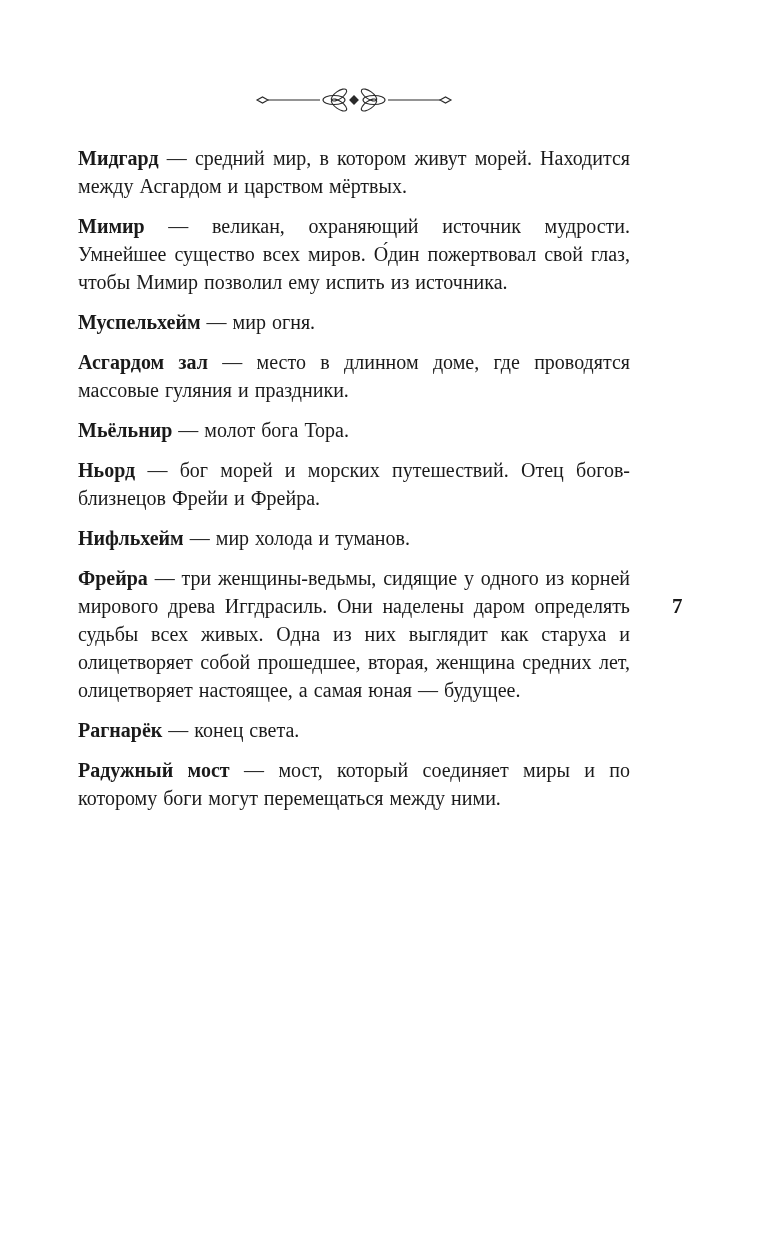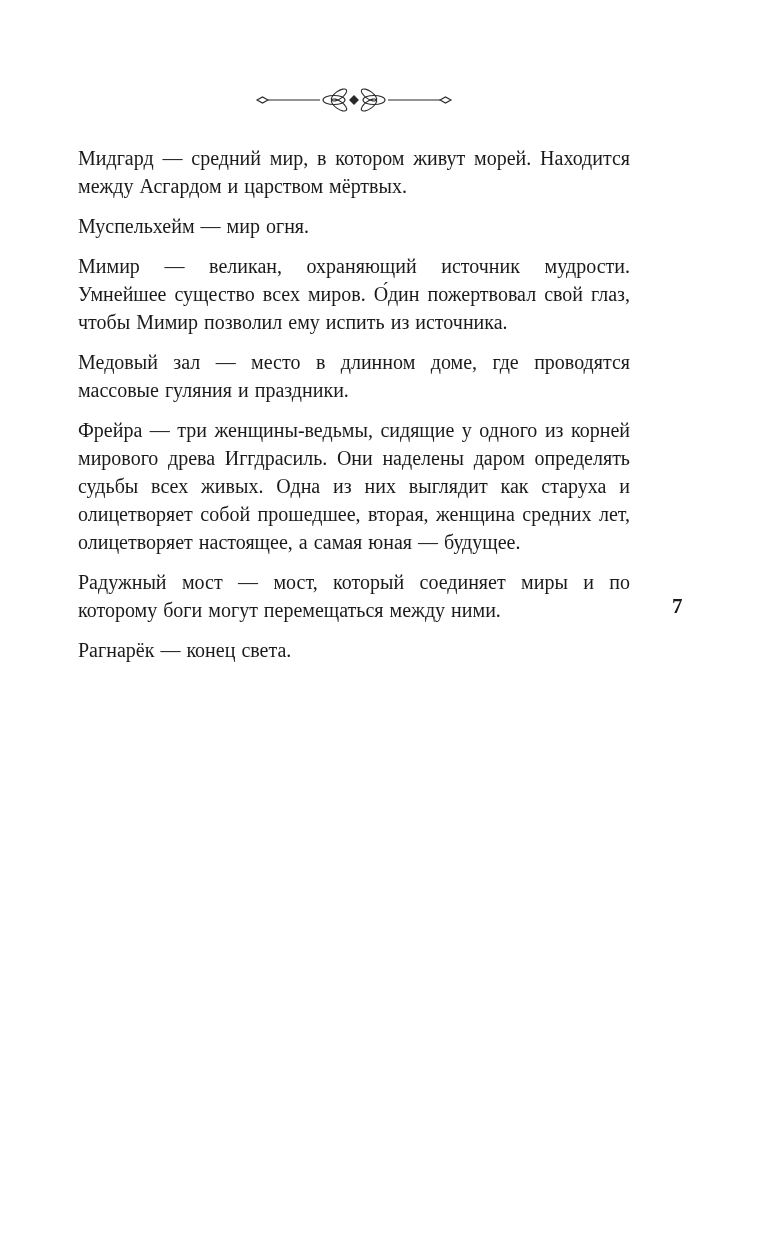--- a/index.html
+++ b/index.html
@@ -35,7 +35,7 @@
     word-spacing: 1px;
   }
   p.entry b {
-    font-weight: normal;
+    font-weight: bold;
   }
   .page-number {
     position: absolute;

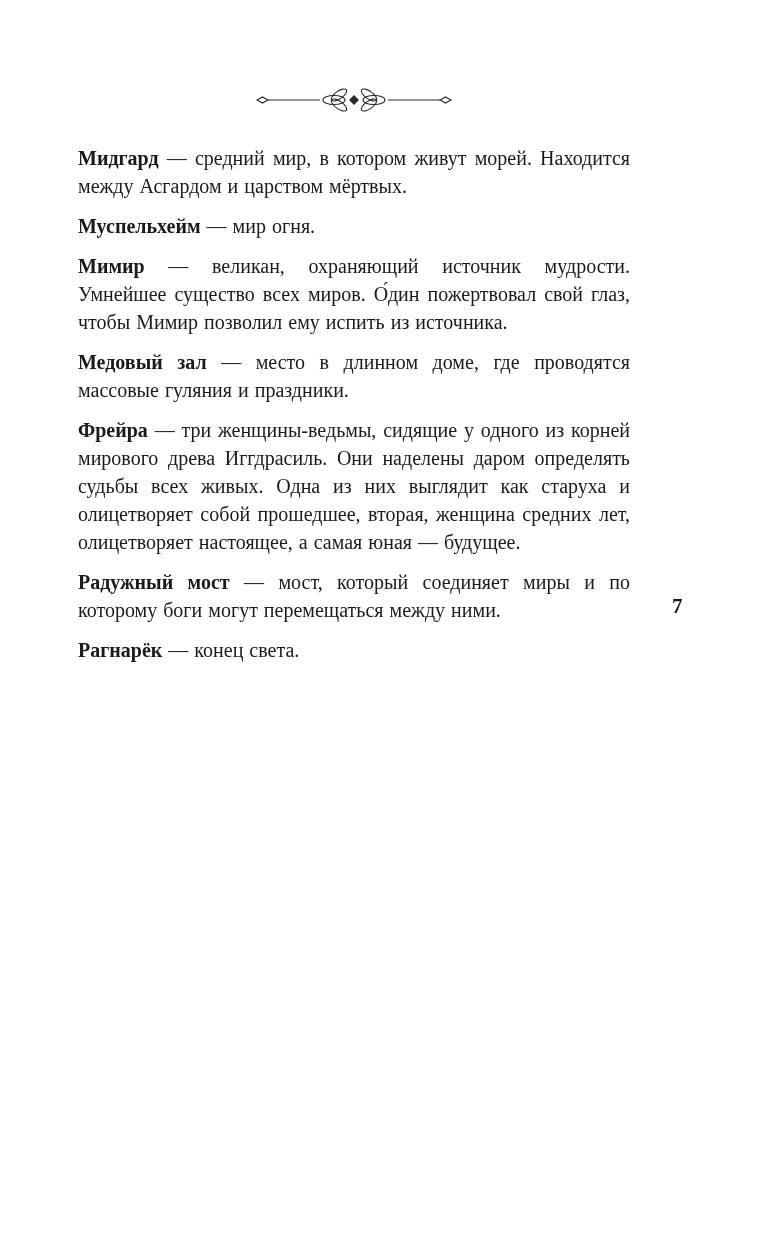--- a/index.html
+++ b/index.html
@@ -71,8 +71,8 @@
 
   <div class="text-block">
     <p class="entry"><b>Мидгард</b><span> — средний мир, в котором живут морей. Находится между Асгардом и царством мёртвых.</span></p>
+    <p class="entry"><b>Мимир</b><span> — великан, охраняющий источник мудрости. Умнейшее существо всех миров. О́дин пожертвовал свой глаз, чтобы Мимир позволил ему испить из источника.</span></p>
     <p class="entry"><b>Муспельхейм</b><span> — мир огня.</span></p>
-    <p class="entry"><b>Мимир</b><span> — великан, охраняющий источник мудрости. Умнейшее существо всех миров. О́дин пожертвовал свой глаз, чтобы Мимир позволил ему испить из источника.</span></p>
     <p class="entry"><b>Медовый зал</b><span> — место в длинном доме, где проводятся массовые гуляния и праздники.</span></p>
     <p class="entry"><b>Фрейра</b><span> — три женщины-ведьмы, сидящие у одного из корней мирового древа Иггдрасиль. Они наделены даром определять судьбы всех живых. Одна из них выглядит как старуха и олицетворяет собой прошедшее, вторая, женщина средних лет, олицетворяет настоящее, а самая юная — будущее.</span></p>
     <p class="entry"><b>Радужный мост</b><span> — мост, который соединяет миры и по которому боги могут перемещаться между ними.</span></p>

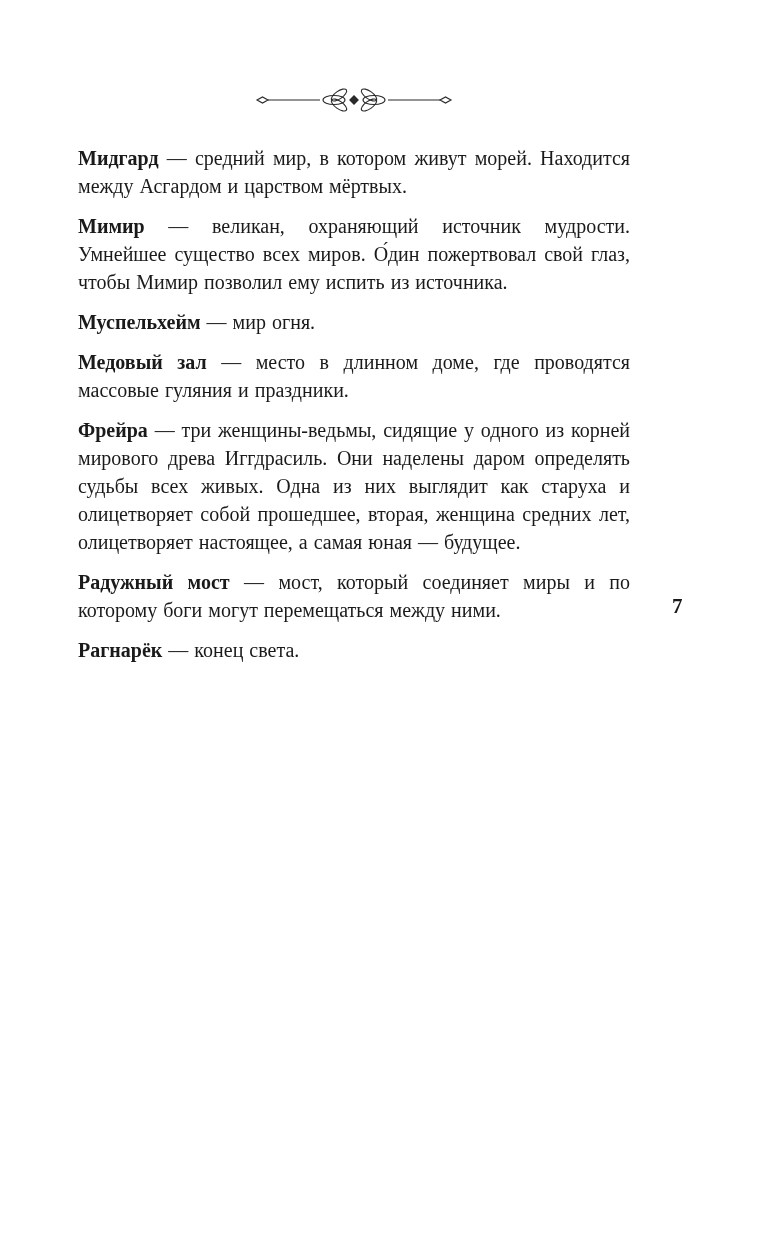--- a/index.html
+++ b/index.html
@@ -73,7 +73,7 @@
     <p class="entry"><b>Мидгард</b><span> — средний мир, в котором живут морей. Находится между Асгардом и царством мёртвых.</span></p>
     <p class="entry"><b>Мимир</b><span> — великан, охраняющий источник мудрости. Умнейшее существо всех миров. О́дин пожертвовал свой глаз, чтобы Мимир позволил ему испить из источника.</span></p>
     <p class="entry"><b>Муспельхейм</b><span> — мир огня.</span></p>
-    <p class="entry"><b>Медовый зал</b><span> — место в длинном доме, где проводятся массовые гуляния и праздники.</span></p>
+    <p class="entry"><b>Асгардом зал</b><span> — место в длинном доме, где проводятся массовые гуляния и праздники.</span></p>
     <p class="entry"><b>Фрейра</b><span> — три женщины-ведьмы, сидящие у одного из корней мирового древа Иггдрасиль. Они наделены даром определять судьбы всех живых. Одна из них выглядит как старуха и олицетворяет собой прошедшее, вторая, женщина средних лет, олицетворяет настоящее, а самая юная — будущее.</span></p>
     <p class="entry"><b>Радужный мост</b><span> — мост, который соединяет миры и по которому боги могут перемещаться между ними.</span></p>
     <p class="entry"><b>Рагнарёк</b><span> — конец света.</span></p>

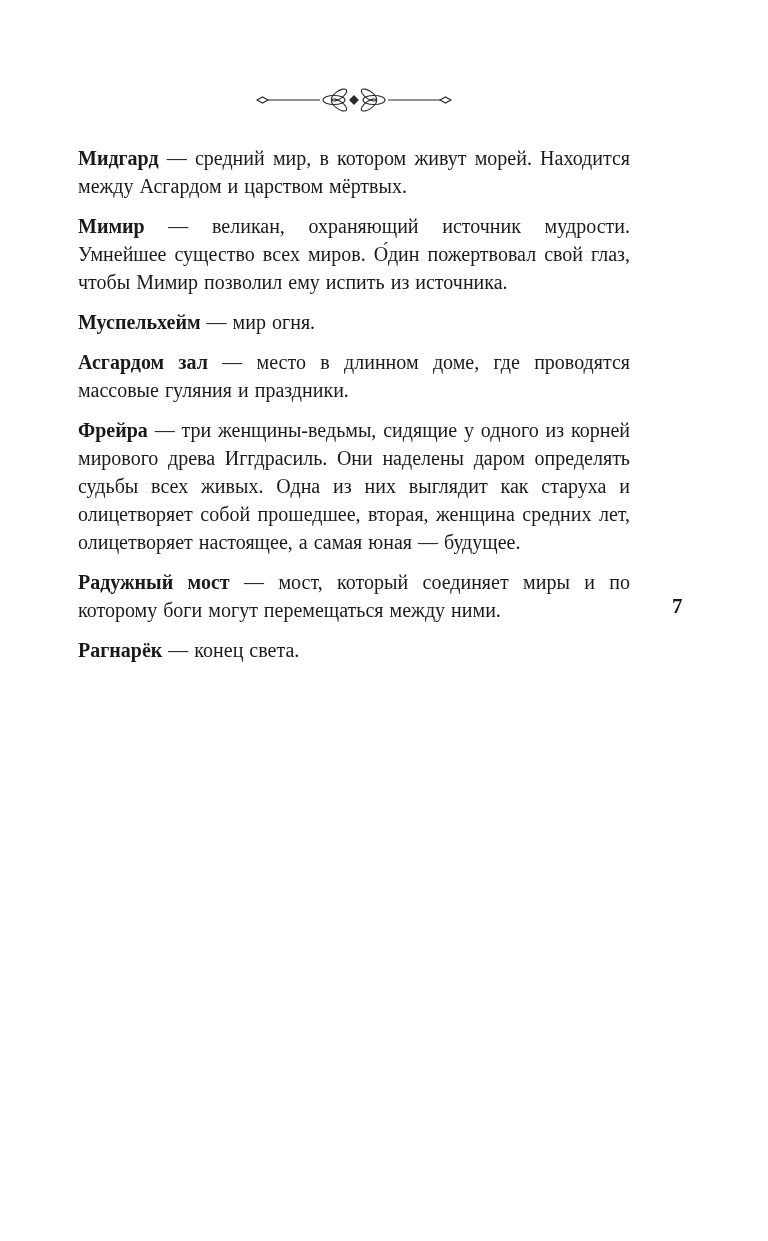--- a/index.html
+++ b/index.html
@@ -74,6 +74,7 @@
     <p class="entry"><b>Мимир</b><span> — великан, охраняющий источник мудрости. Умнейшее существо всех миров. О́дин пожертвовал свой глаз, чтобы Мимир позволил ему испить из источника.</span></p>
     <p class="entry"><b>Муспельхейм</b><span> — мир огня.</span></p>
     <p class="entry"><b>Асгардом зал</b><span> — место в длинном доме, где проводятся массовые гуляния и праздники.</span></p>
+    <p class="entry"><b>Мьёльнир</b><span> — молот бога Тора.</span></p>
     <p class="entry"><b>Фрейра</b><span> — три женщины-ведьмы, сидящие у одного из корней мирового древа Иггдрасиль. Они наделены даром определять судьбы всех живых. Одна из них выглядит как старуха и олицетворяет собой прошедшее, вторая, женщина средних лет, олицетворяет настоящее, а самая юная — будущее.</span></p>
     <p class="entry"><b>Радужный мост</b><span> — мост, который соединяет миры и по которому боги могут перемещаться между ними.</span></p>
     <p class="entry"><b>Рагнарёк</b><span> — конец света.</span></p>

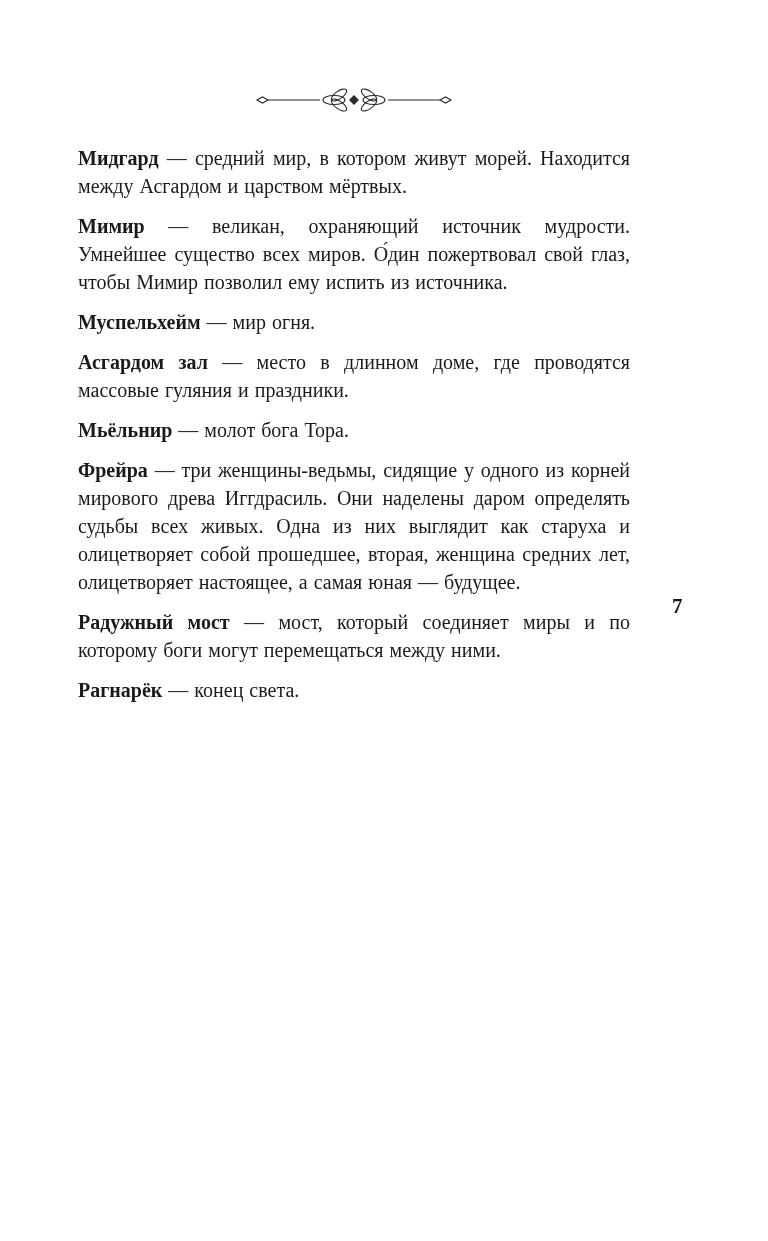--- a/index.html
+++ b/index.html
@@ -75,6 +75,7 @@
     <p class="entry"><b>Муспельхейм</b><span> — мир огня.</span></p>
     <p class="entry"><b>Асгардом зал</b><span> — место в длинном доме, где проводятся массовые гуляния и праздники.</span></p>
     <p class="entry"><b>Мьёльнир</b><span> — молот бога Тора.</span></p>
+    <p class="entry"><b>Ньорд</b><span> — бог морей и морских путешествий. Отец богов-близнецов Фрейи и Фрейра.</span></p>
     <p class="entry"><b>Фрейра</b><span> — три женщины-ведьмы, сидящие у одного из корней мирового древа Иггдрасиль. Они наделены даром определять судьбы всех живых. Одна из них выглядит как старуха и олицетворяет собой прошедшее, вторая, женщина средних лет, олицетворяет настоящее, а самая юная — будущее.</span></p>
     <p class="entry"><b>Радужный мост</b><span> — мост, который соединяет миры и по которому боги могут перемещаться между ними.</span></p>
     <p class="entry"><b>Рагнарёк</b><span> — конец света.</span></p>

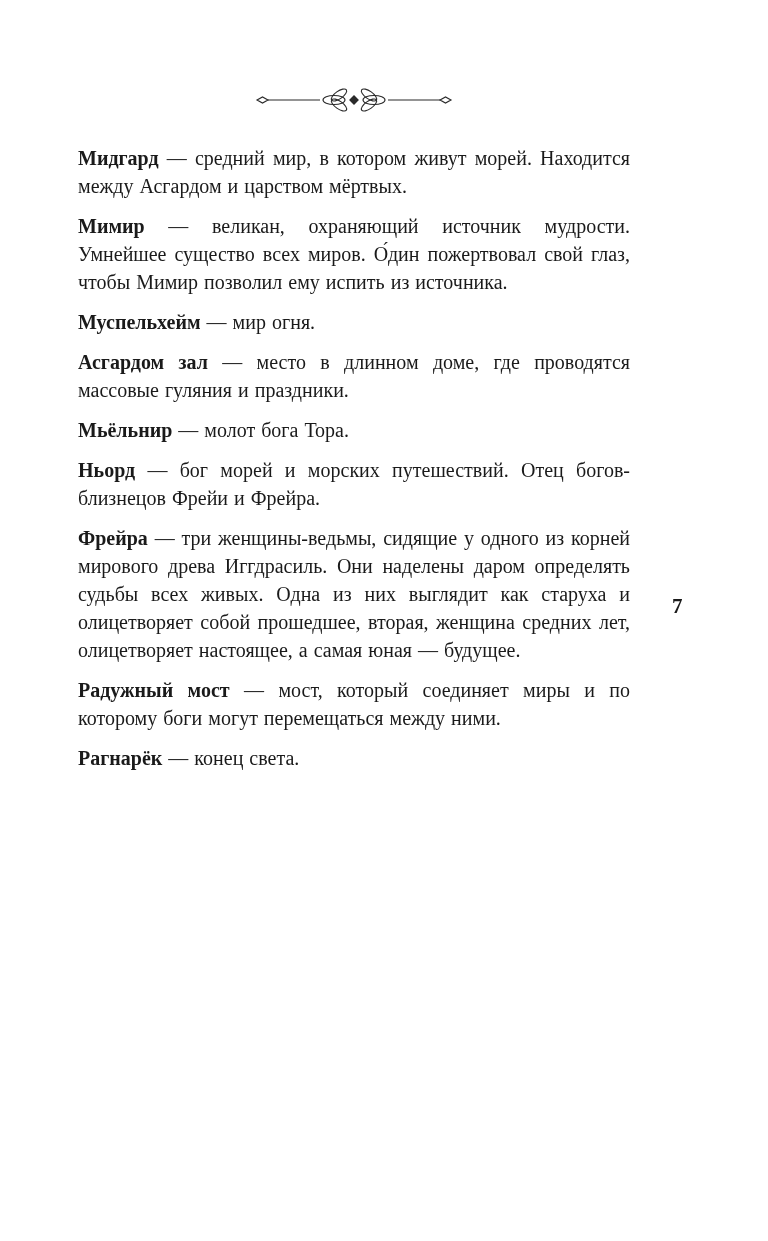--- a/index.html
+++ b/index.html
@@ -76,6 +76,7 @@
     <p class="entry"><b>Асгардом зал</b><span> — место в длинном доме, где проводятся массовые гуляния и праздники.</span></p>
     <p class="entry"><b>Мьёльнир</b><span> — молот бога Тора.</span></p>
     <p class="entry"><b>Ньорд</b><span> — бог морей и морских путешествий. Отец богов-близнецов Фрейи и Фрейра.</span></p>
+    <p class="entry"><b>Нифльхейм</b><span> — мир холода и туманов.</span></p>
     <p class="entry"><b>Фрейра</b><span> — три женщины-ведьмы, сидящие у одного из корней мирового древа Иггдрасиль. Они наделены даром определять судьбы всех живых. Одна из них выглядит как старуха и олицетворяет собой прошедшее, вторая, женщина средних лет, олицетворяет настоящее, а самая юная — будущее.</span></p>
     <p class="entry"><b>Радужный мост</b><span> — мост, который соединяет миры и по которому боги могут перемещаться между ними.</span></p>
     <p class="entry"><b>Рагнарёк</b><span> — конец света.</span></p>

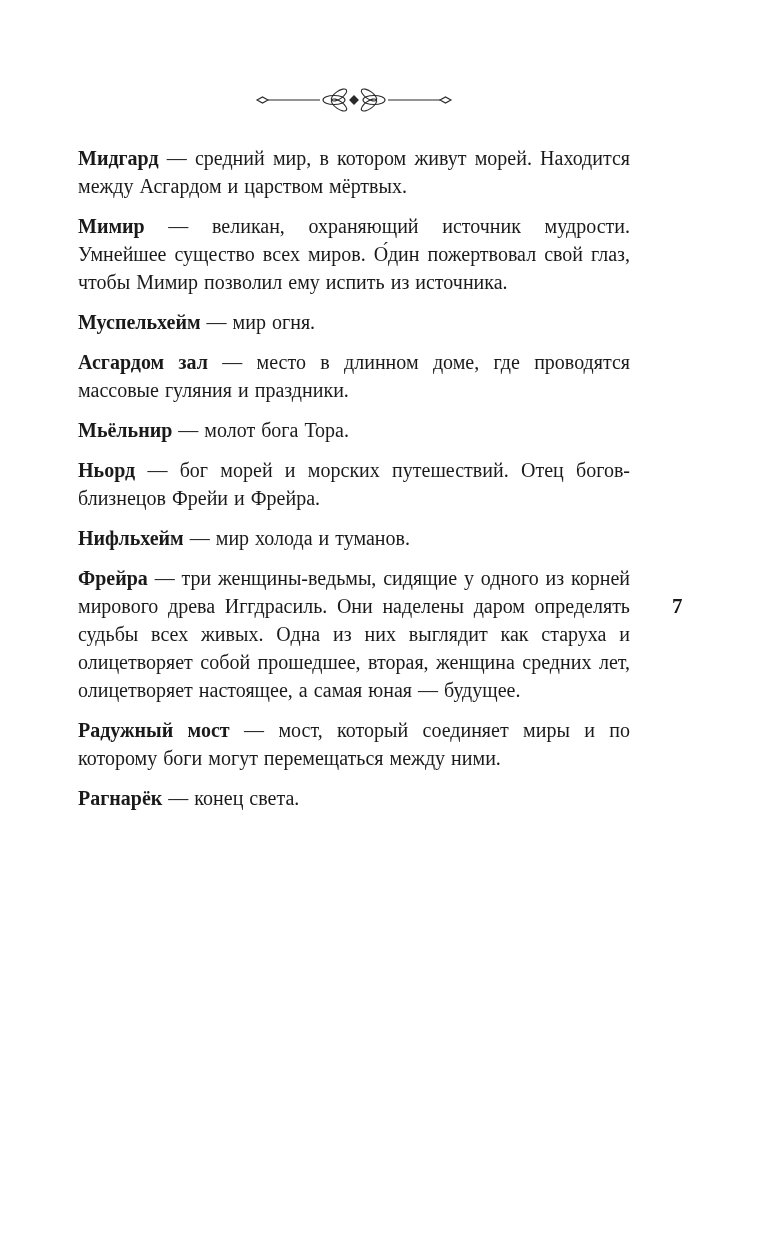--- a/index.html
+++ b/index.html
@@ -78,8 +78,8 @@
     <p class="entry"><b>Ньорд</b><span> — бог морей и морских путешествий. Отец богов-близнецов Фрейи и Фрейра.</span></p>
     <p class="entry"><b>Нифльхейм</b><span> — мир холода и туманов.</span></p>
     <p class="entry"><b>Фрейра</b><span> — три женщины-ведьмы, сидящие у одного из корней мирового древа Иггдрасиль. Они наделены даром определять судьбы всех живых. Одна из них выглядит как старуха и олицетворяет собой прошедшее, вторая, женщина средних лет, олицетворяет настоящее, а самая юная — будущее.</span></p>
+    <p class="entry"><b>Рагнарёк</b><span> — конец света.</span></p>
     <p class="entry"><b>Радужный мост</b><span> — мост, который соединяет миры и по которому боги могут перемещаться между ними.</span></p>
-    <p class="entry"><b>Рагнарёк</b><span> — конец света.</span></p>
   </div>
 
   <div class="page-number">7</div>

